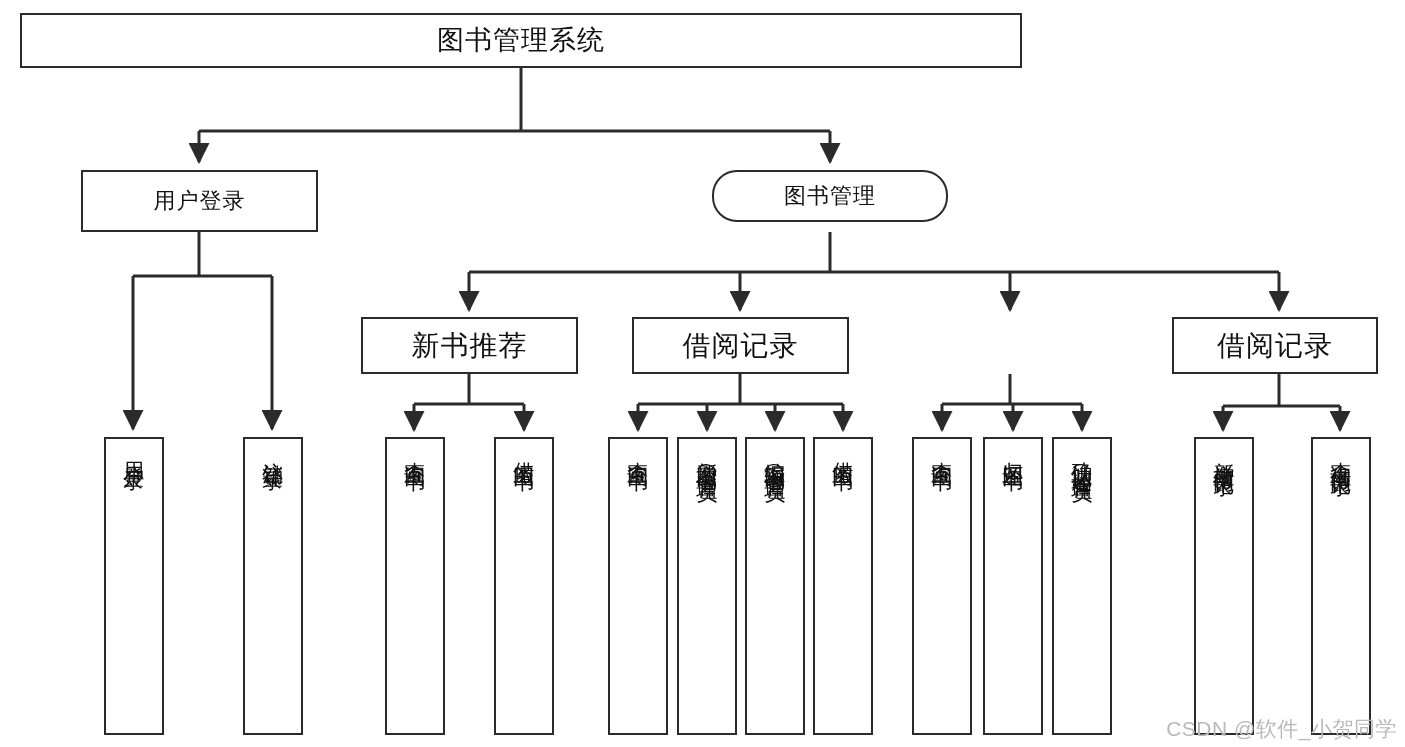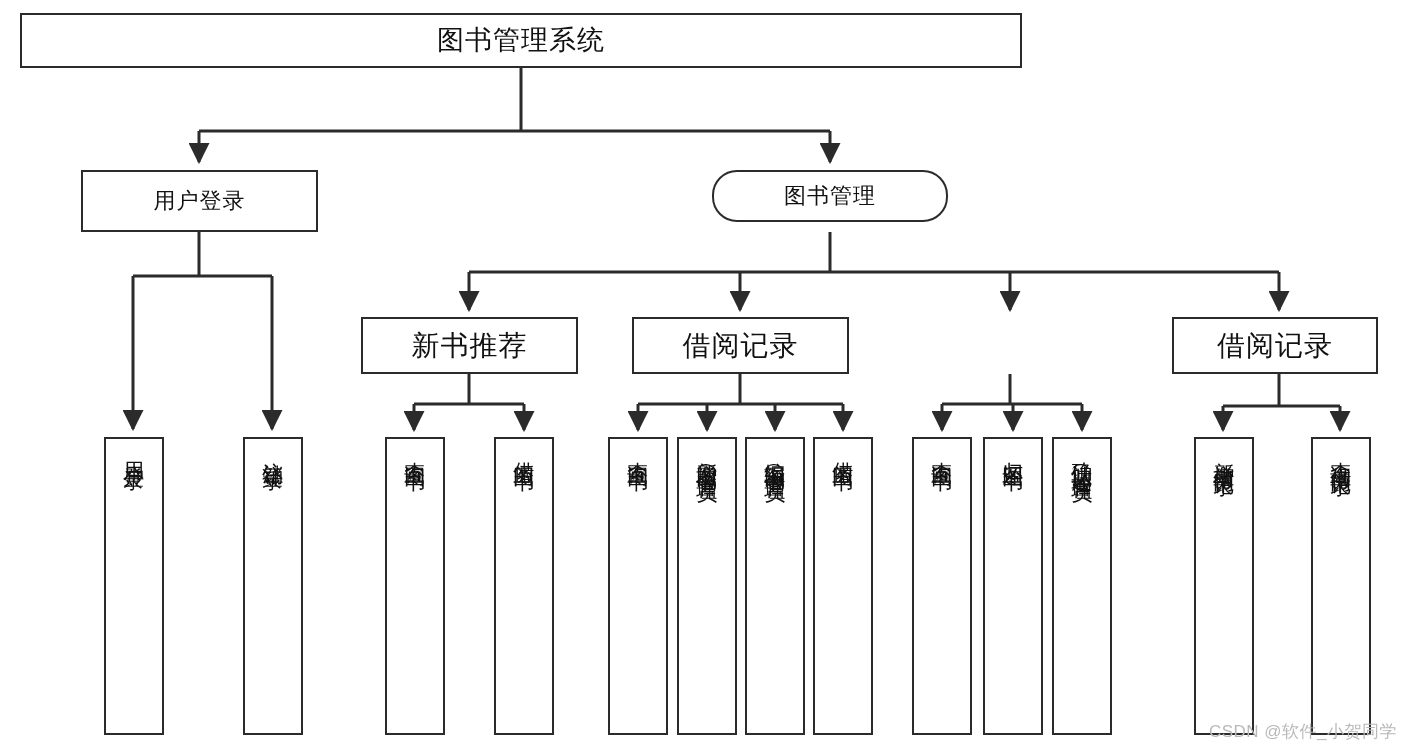--- a/index.html
+++ b/index.html
@@ -49,7 +49,7 @@
   .watermark{
     position:absolute;
     right:8px;bottom:4px;
-    font-size:17px;
+    font-size:21px;
     color:#b9b9b9;
     letter-spacing:.5px;
     white-space:nowrap;

